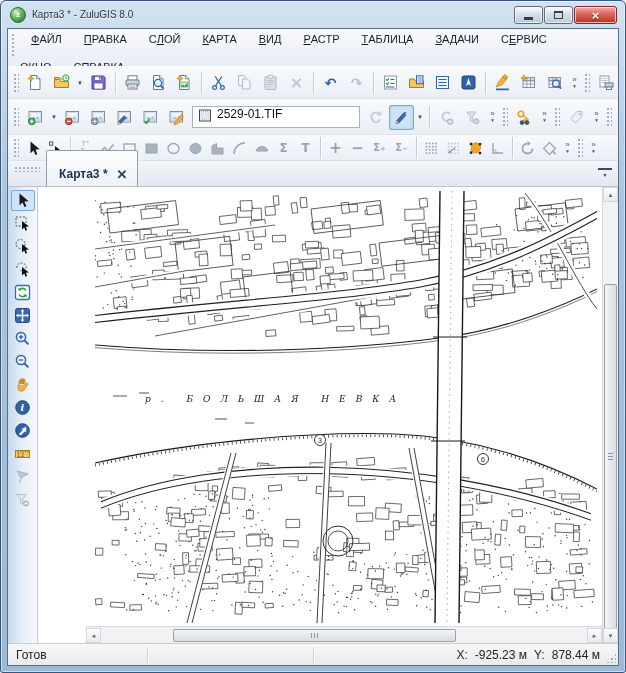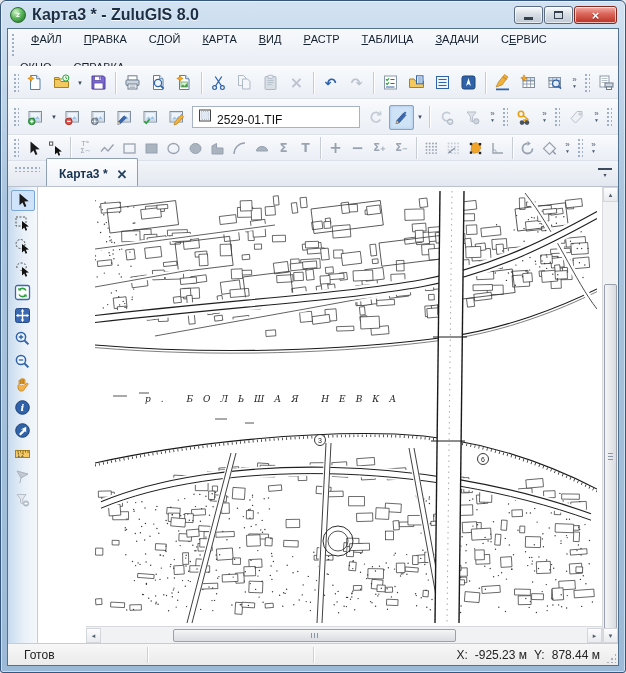--- a/index.html
+++ b/index.html
@@ -14,7 +14,7 @@
     background:radial-gradient(circle at 35% 30%,#d8f2d0,#5cb85c 45%,#2e7d32 85%);
     border:1px solid #2a6b2e;display:flex;align-items:center;justify-content:center;
     color:#fff;font-size:8px;font-weight:bold;}
-  .title-text{font-size:16px;color:#1c2e44;text-shadow:0 1px 0 rgba(255,255,255,.8);font-weight:bold;}
+  .title-text{font-size:10px;color:#1c2e44;text-shadow:0 1px 0 rgba(255,255,255,.8);}
   .win-buttons{position:absolute;top:5px;right:8px;display:flex;gap:1px;}
   .wbtn{width:29px;height:18px;border:1px solid #5c6c80;border-radius:3px;
     background:linear-gradient(#fbfcfd,#d8dee5 45%,#bfc9d4);display:flex;align-items:center;justify-content:center;

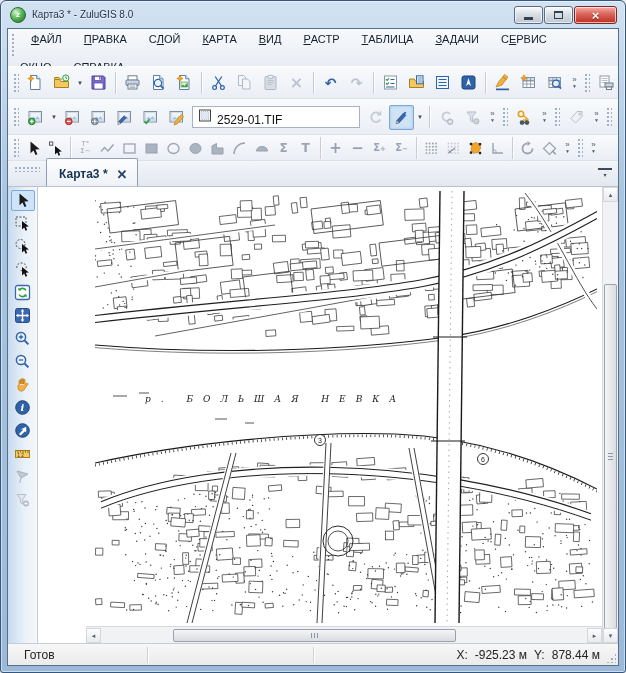--- a/index.html
+++ b/index.html
@@ -49,7 +49,7 @@
     color:#4a5a6e;flex:none;line-height:4px;}
   .tovf .c1{font-size:8px;} .tovf .c2{font-size:5px;margin-top:2px;}
   .tdd{width:10px;text-align:center;font-size:6px;color:#3c4a5c;flex:none;}
-  .combo{height:22px;width:168px;border:1px solid #a7b3c3;background:#fff;display:flex;align-items:flex-end;
+  .combo{height:22px;width:168px;border:1px solid #a7b3c3;background:#fff;display:flex;align-items:flex-start;
     padding:0 4px;gap:3px;font-size:12px;color:#111;flex:none;margin:0 2px;}
   .gly{font-family:"DejaVu Sans","Liberation Sans",sans-serif;line-height:1;}
   

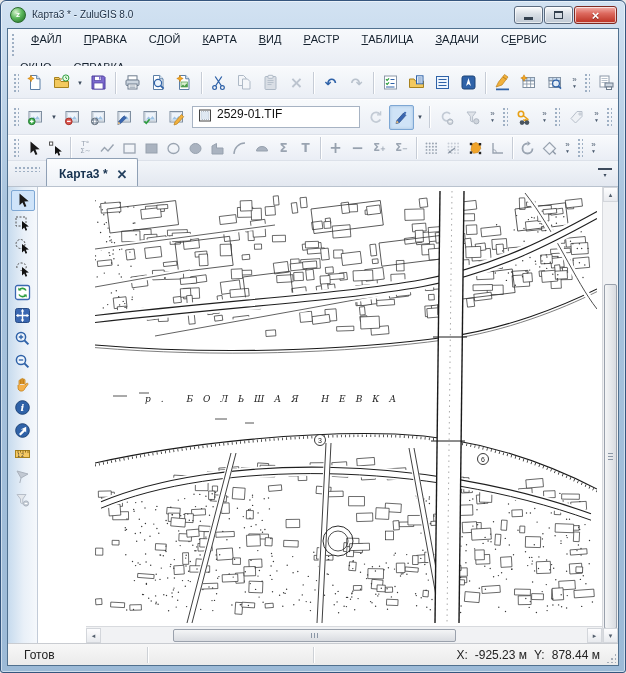--- a/index.html
+++ b/index.html
@@ -58,7 +58,7 @@
   .tabgrip{width:26px;height:6px;margin:0 6px 14px 4px;background-image:radial-gradient(circle,#9fb0c4 1px,rgba(0,0,0,0) 1.3px);background-size:4px 4px;}
   .tab{display:flex;align-items:flex-end;gap:9px;background:linear-gradient(#fcfdfe,#eef2f7);
     border:1px solid #8fa0b5;border-bottom:none;border-radius:2px 2px 0 0;
-    padding:8px 10px 5px 12px;font-size:12px;font-weight:bold;color:#17324f;}
+    padding:16px 10px 5px 12px;font-size:12px;font-weight:bold;color:#17324f;}
   .tab-close{font-size:13px;font-weight:bold;color:#24415f;line-height:1;}
   .tabbar-menu{position:absolute;right:6px;top:7px;width:14px;text-align:center;
     font-size:6px;color:#3c4a5c;border-top:2px solid #3c4a5c;padding-top:1px;}

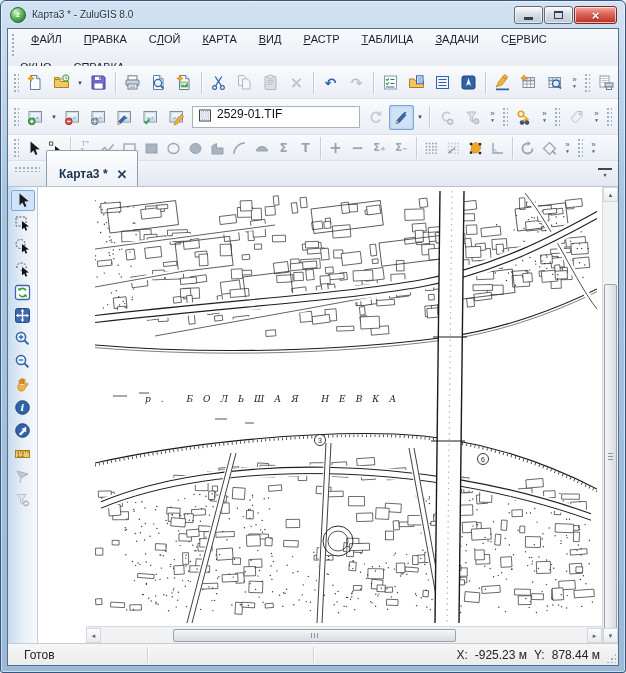--- a/index.html
+++ b/index.html
@@ -92,7 +92,7 @@
   
   .statusbar{height:22px;position:relative;display:flex;align-items:center;
     background:linear-gradient(#f7f7f7,#ebebeb);border-top:1px solid #c9ccd1;font-size:12px;color:#222;}
-  .st-ready{padding-left:16px;}
+  .st-ready{padding-left:8px;}
   .st-div{position:absolute;top:3px;width:1px;height:16px;background:#cdd1d6;box-shadow:1px 0 0 #fff;}
   .st-coords{position:absolute;right:18px;display:flex;gap:7px;align-items:center;}
   .resize-grip{position:absolute;right:2px;bottom:2px;width:10px;height:10px;

